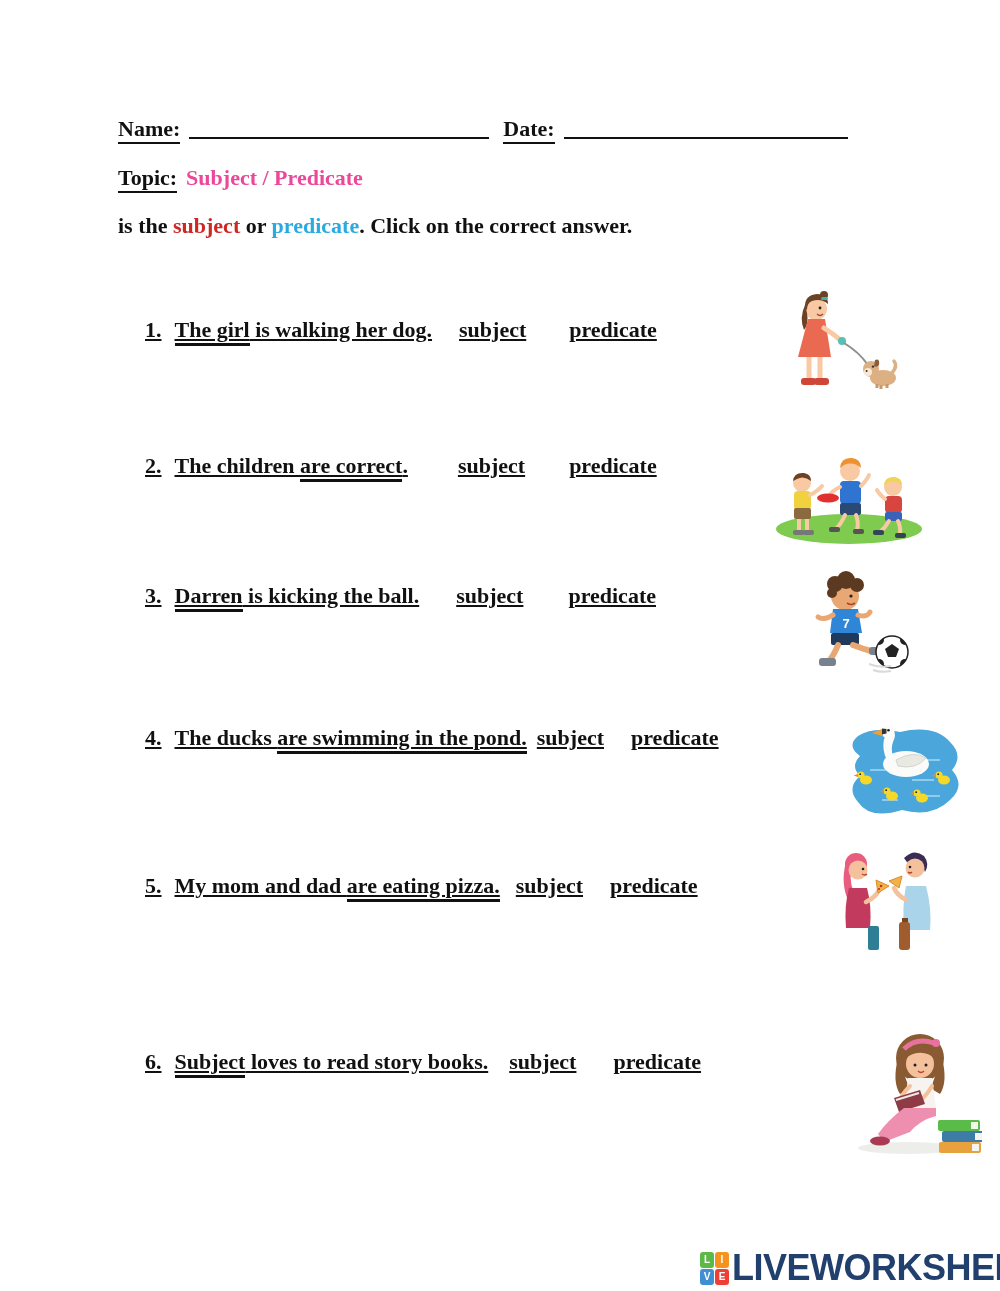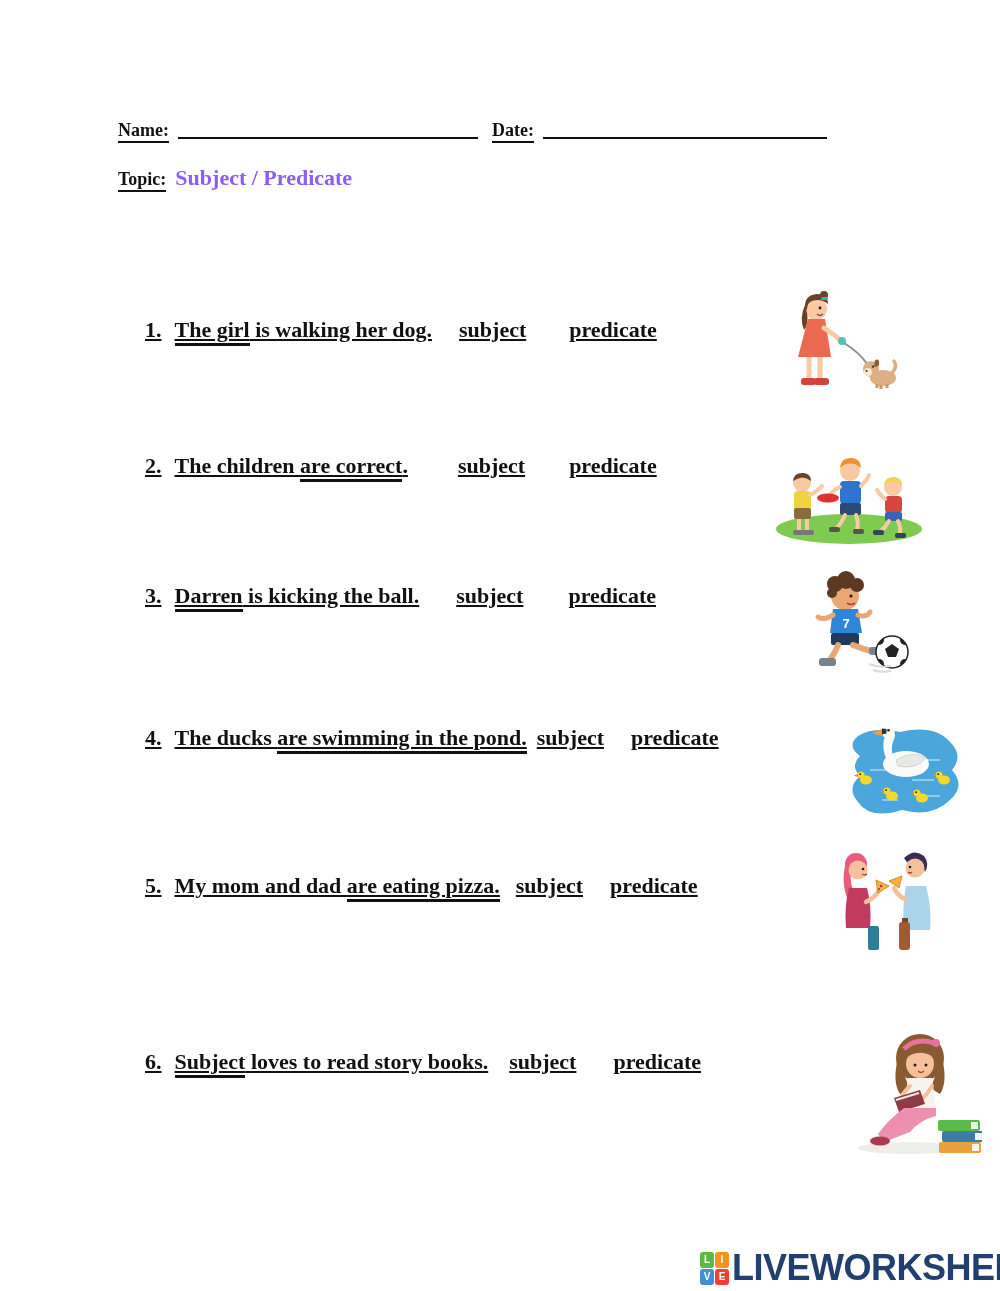--- a/index.html
+++ b/index.html
@@ -5,7 +5,7 @@
   html,body{margin:0;padding:0;background:#ffffff;}
   .page{position:relative;width:1000px;height:1291px;background:#fff;overflow:hidden;
         font-family:"Liberation Serif","DejaVu Serif",serif;color:#111;}
-  .lbl{font-weight:bold;font-size:18px;border-bottom:2.5px solid #111;padding-bottom:1px;margin-right:9px;}
+  .lbl{font-weight:bold;font-size:22px;border-bottom:2.5px solid #111;padding-bottom:1px;margin-right:9px;}
   .header-row{position:absolute;left:118px;top:116px;width:760px;white-space:nowrap;font-size:22px;font-weight:bold;}
   .blank{display:inline-block;border-bottom:2.5px solid #111;transform:translateY(3px);}
   .name-blank{width:300px;}

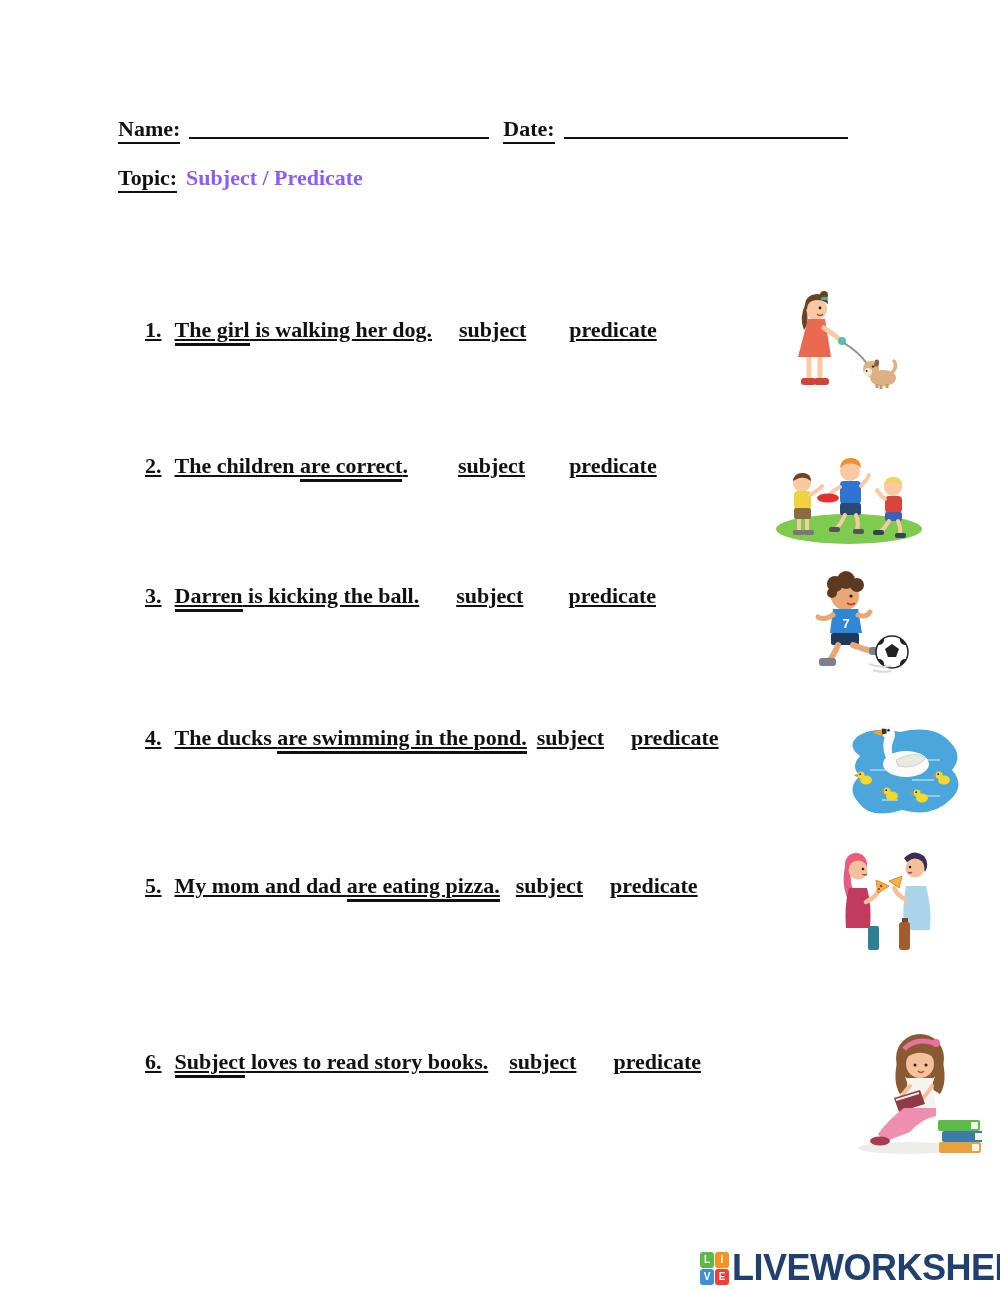--- a/index.html
+++ b/index.html
@@ -12,7 +12,7 @@
   .date-blank{width:284px;}
   .date-lbl{margin-left:14px;}
   .topic-row{position:absolute;left:118px;top:165px;font-size:22px;font-weight:bold;white-space:nowrap;}
-  .topic-value{color:#8b5cf6;}
+  .topic-value{color:#ec4899;}
   .directions{position:absolute;left:118px;top:209px;width:810px;font-size:22px;font-weight:bold;line-height:33px;}
   .red{color:#CE2724;}
   .cyan{color:#29ABE2;}

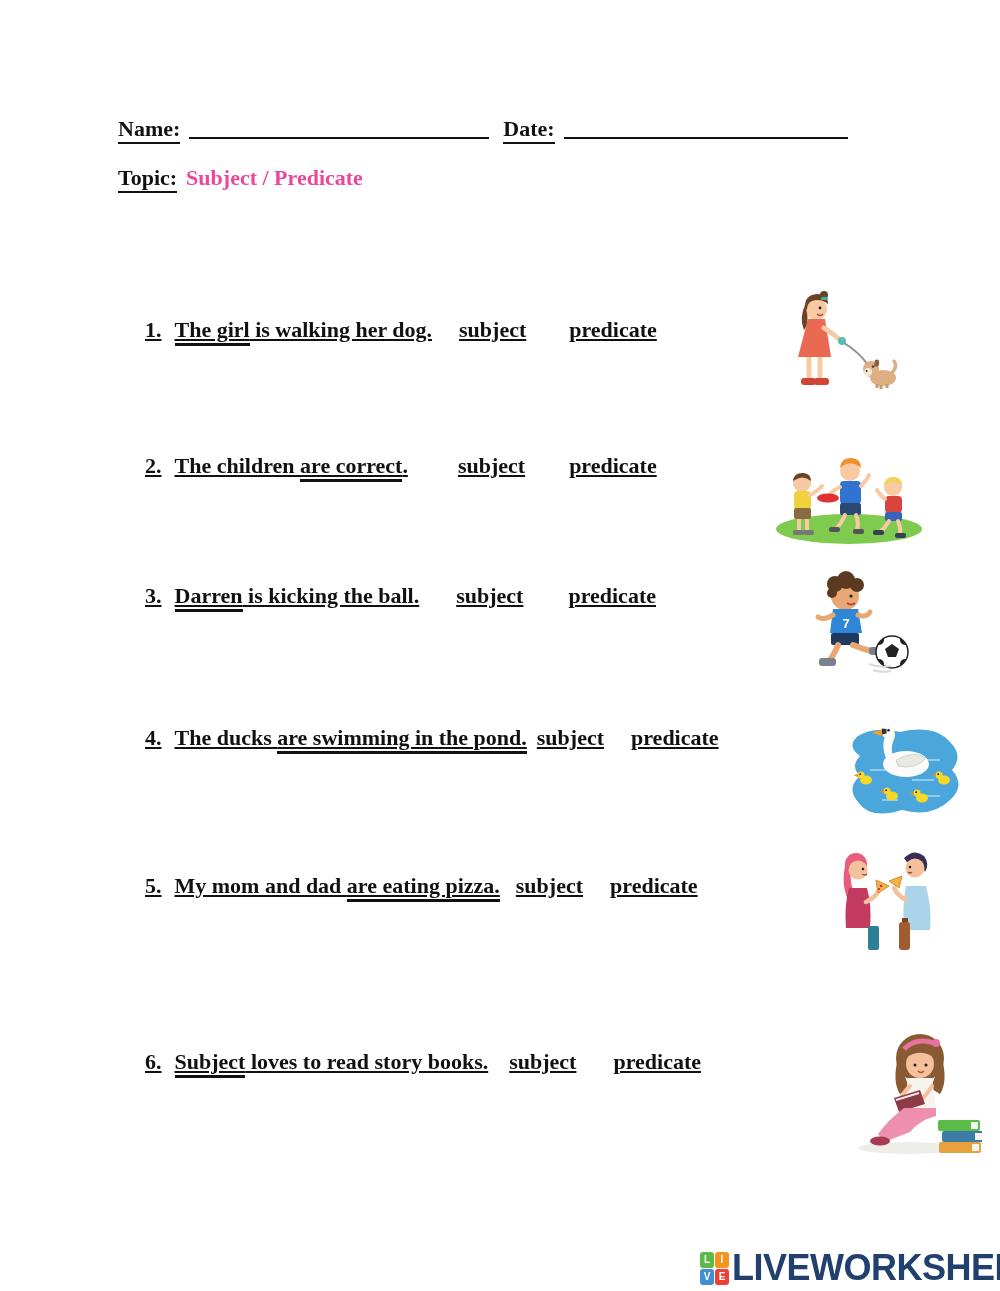--- a/index.html
+++ b/index.html
@@ -57,6 +57,7 @@
   </div>
 
   <div class="directions">
+    <div><span>is the </span><span class="red">subject</span><span> or </span><span class="cyan">predicate</span><span>. Click on the correct answer.</span></div>
   </div>
 
   <div class="qrow q1">

